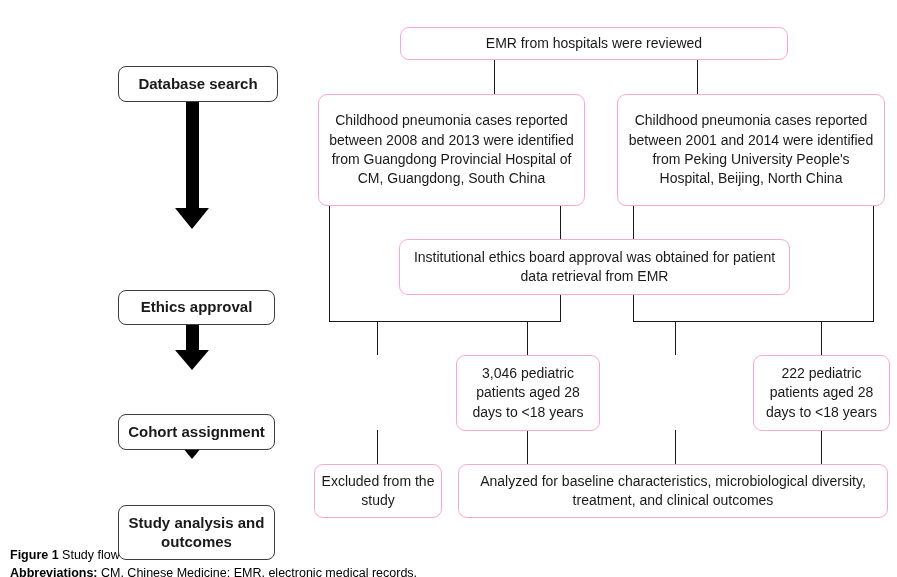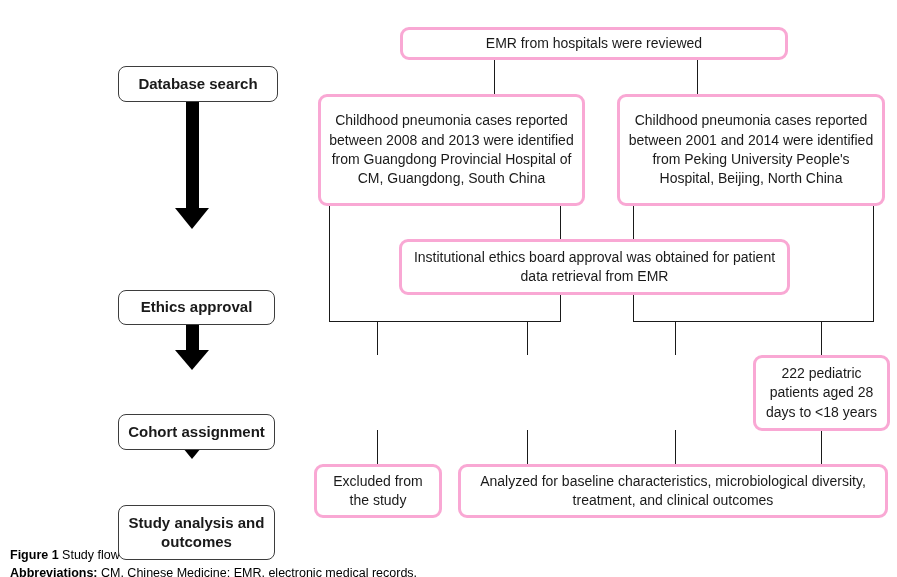--- a/index.html
+++ b/index.html
@@ -10,7 +10,7 @@
   }
   .flow-box{
     position:absolute;box-sizing:border-box;background:#ffffff;
-    border:3px solid #f9a8d4;border-radius:9px;
+    border:1px solid #f9a8d4;border-radius:9px;
     display:flex;align-items:center;justify-content:center;text-align:center;
     font-size:14px;line-height:1.38;padding:2px 6px;z-index:2;
   }

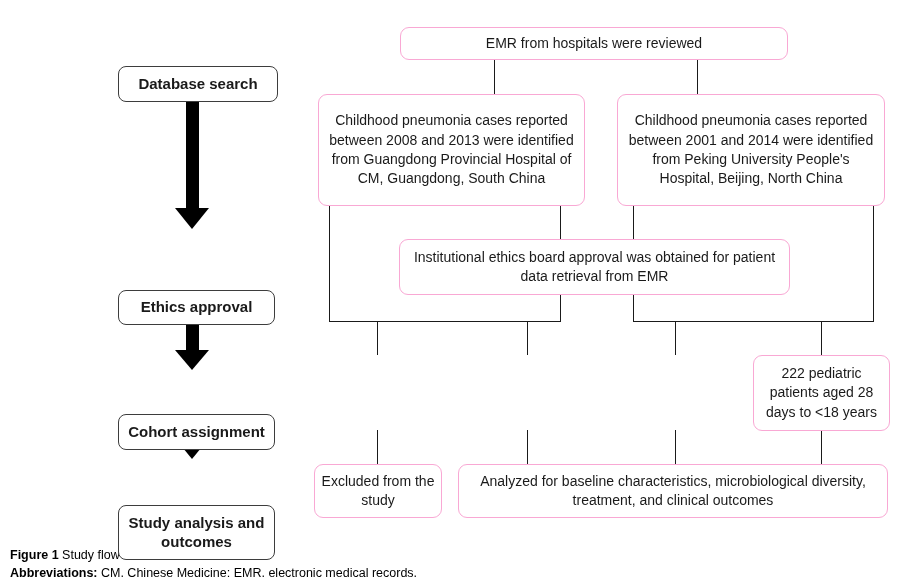--- a/index.html
+++ b/index.html
@@ -94,6 +94,9 @@
   </div>
 
 
+  <div class="flow-box" style="left:456px;top:355px;width:144px;height:76px;">
+    <span>3,046 pediatric patients aged 28 days to &lt;18 years</span>
+  </div>
 
 
   <div class="flow-box" style="left:753px;top:355px;width:137px;height:76px;">

